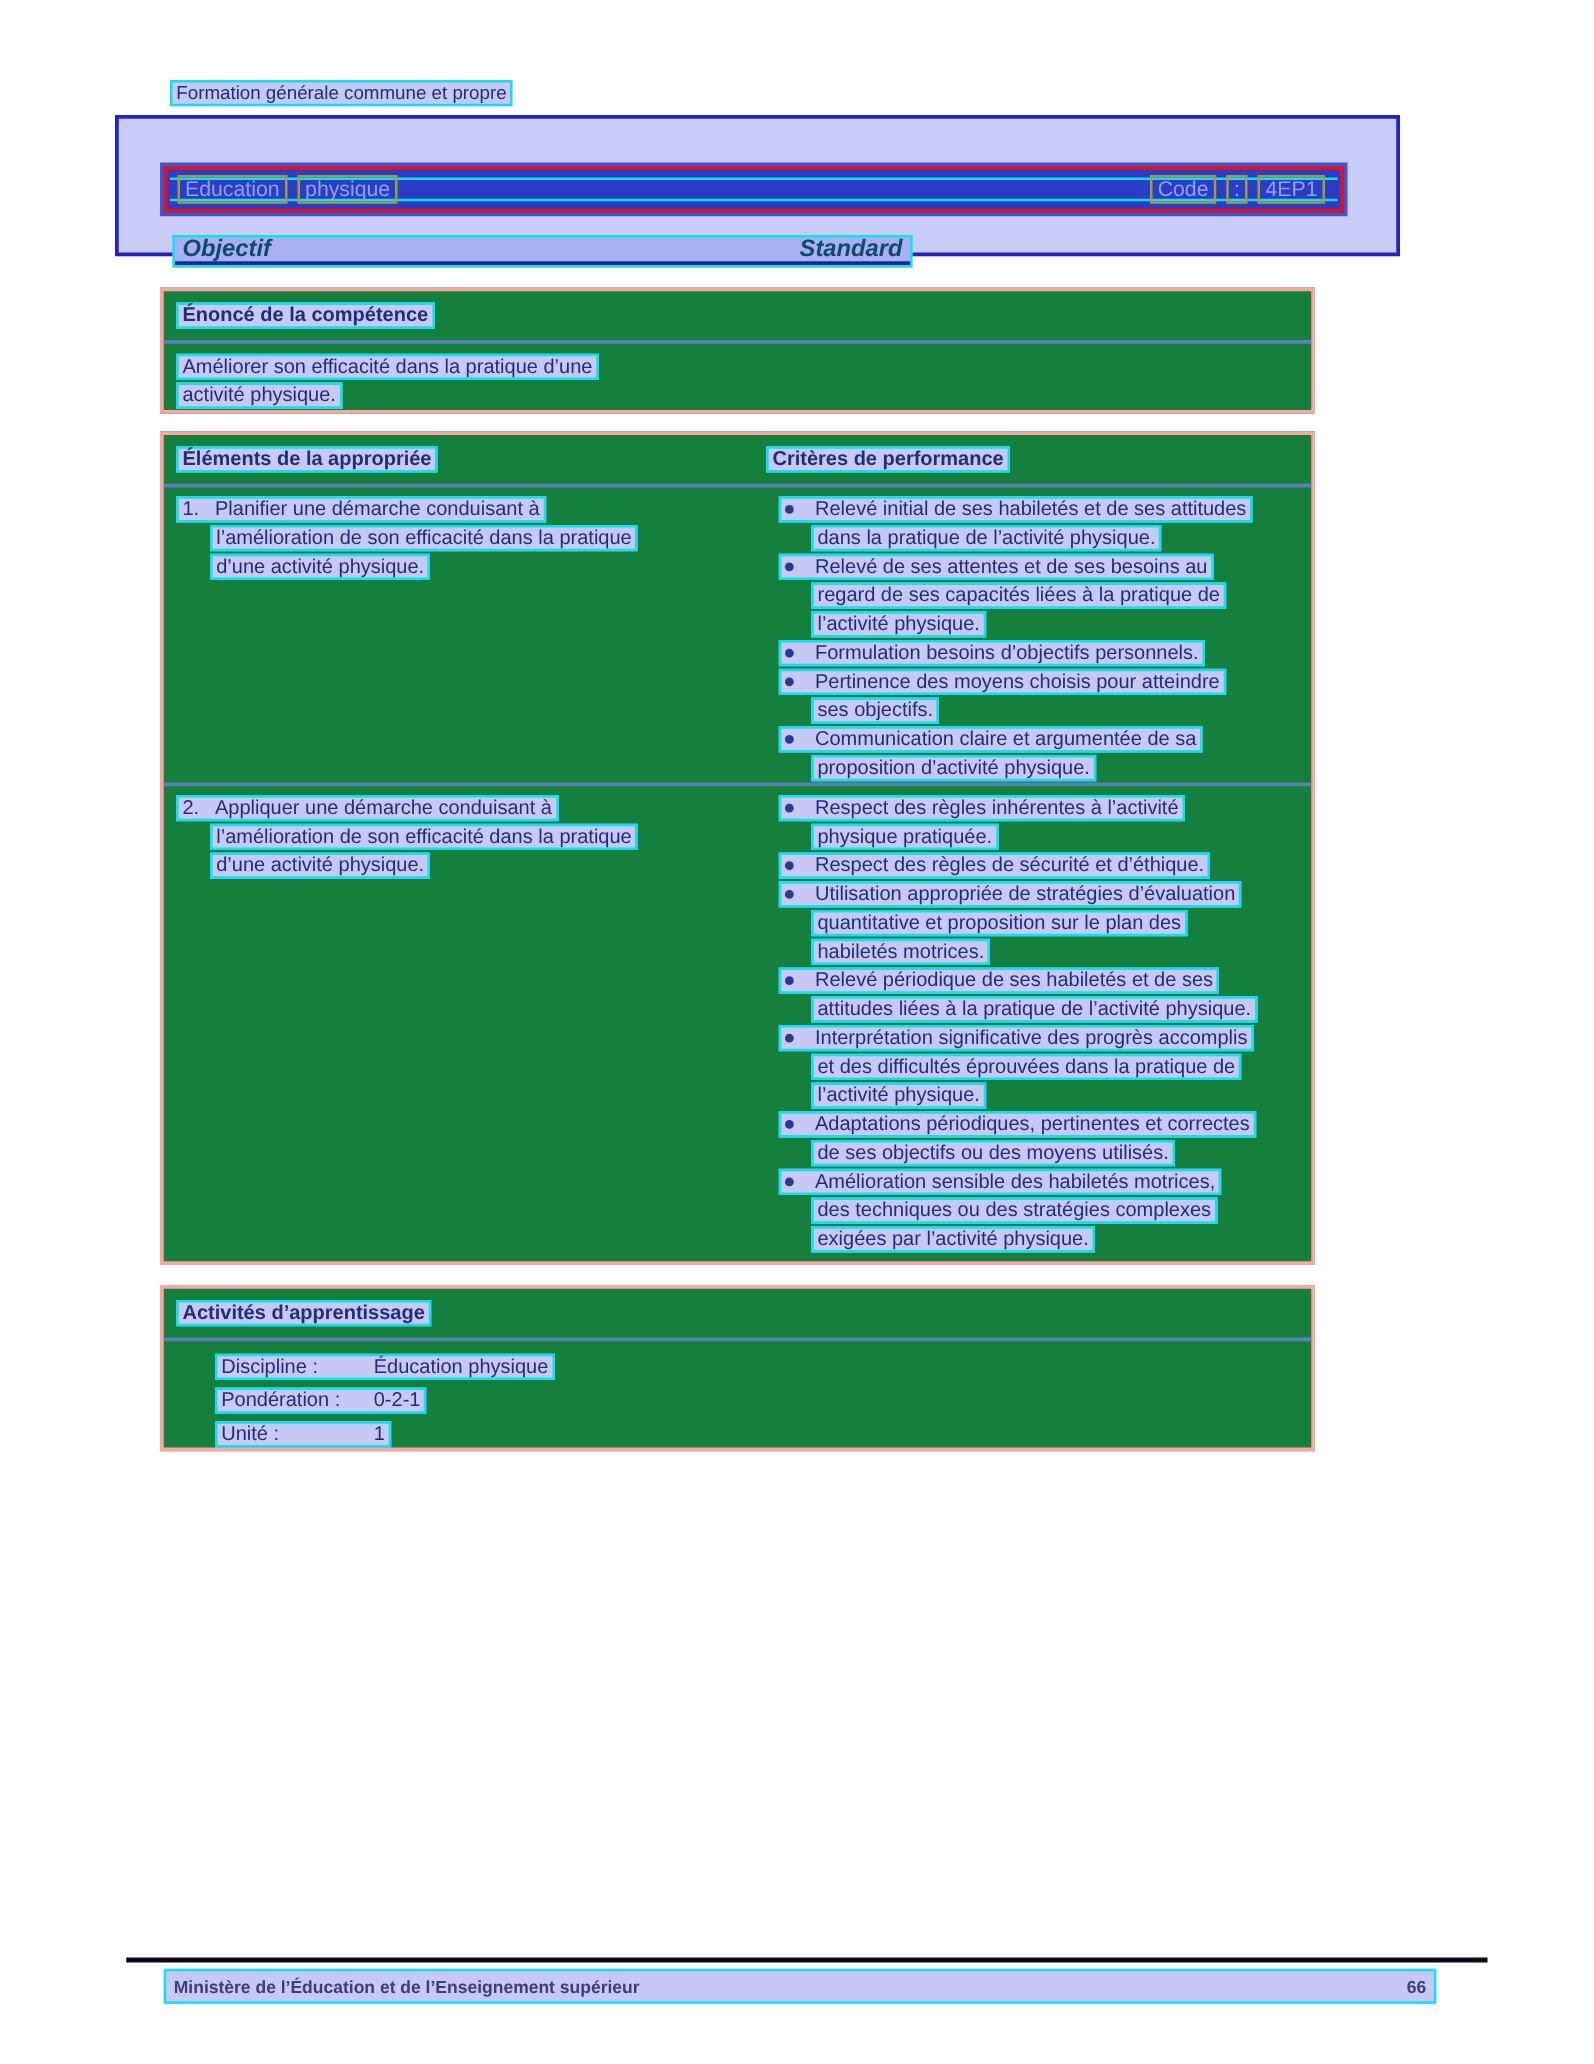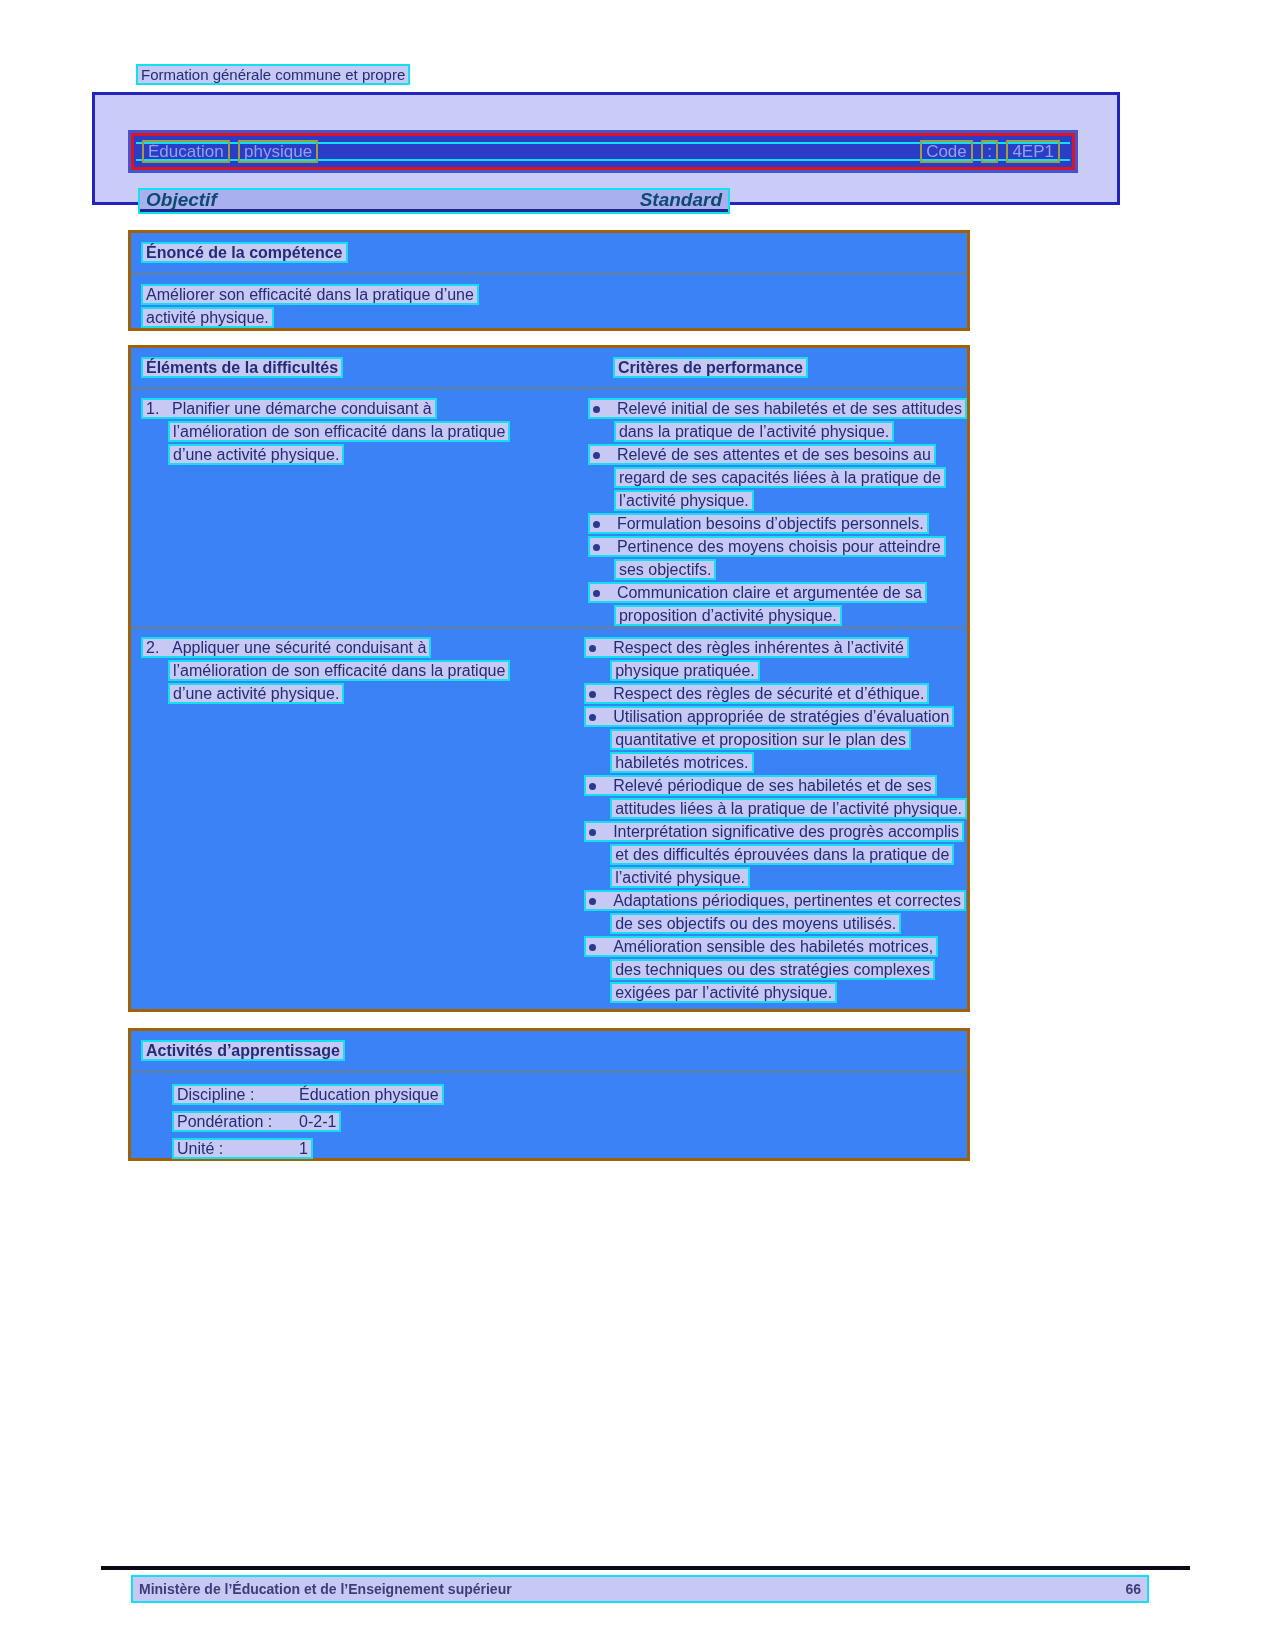--- a/index.html
+++ b/index.html
@@ -65,8 +65,8 @@
 
   
   .box {
-    position:absolute; left:128px; width:842px; background:#3b82f6;
-    border:3px solid #a16207; box-sizing:border-box;
+    position:absolute; left:128px; width:924px; background:#15803d;
+    border:3px solid #fca5a5; box-sizing:border-box;
   }
   #enonce     { top:230px; height:101px; }
   #elements   { top:345px; height:667px; }

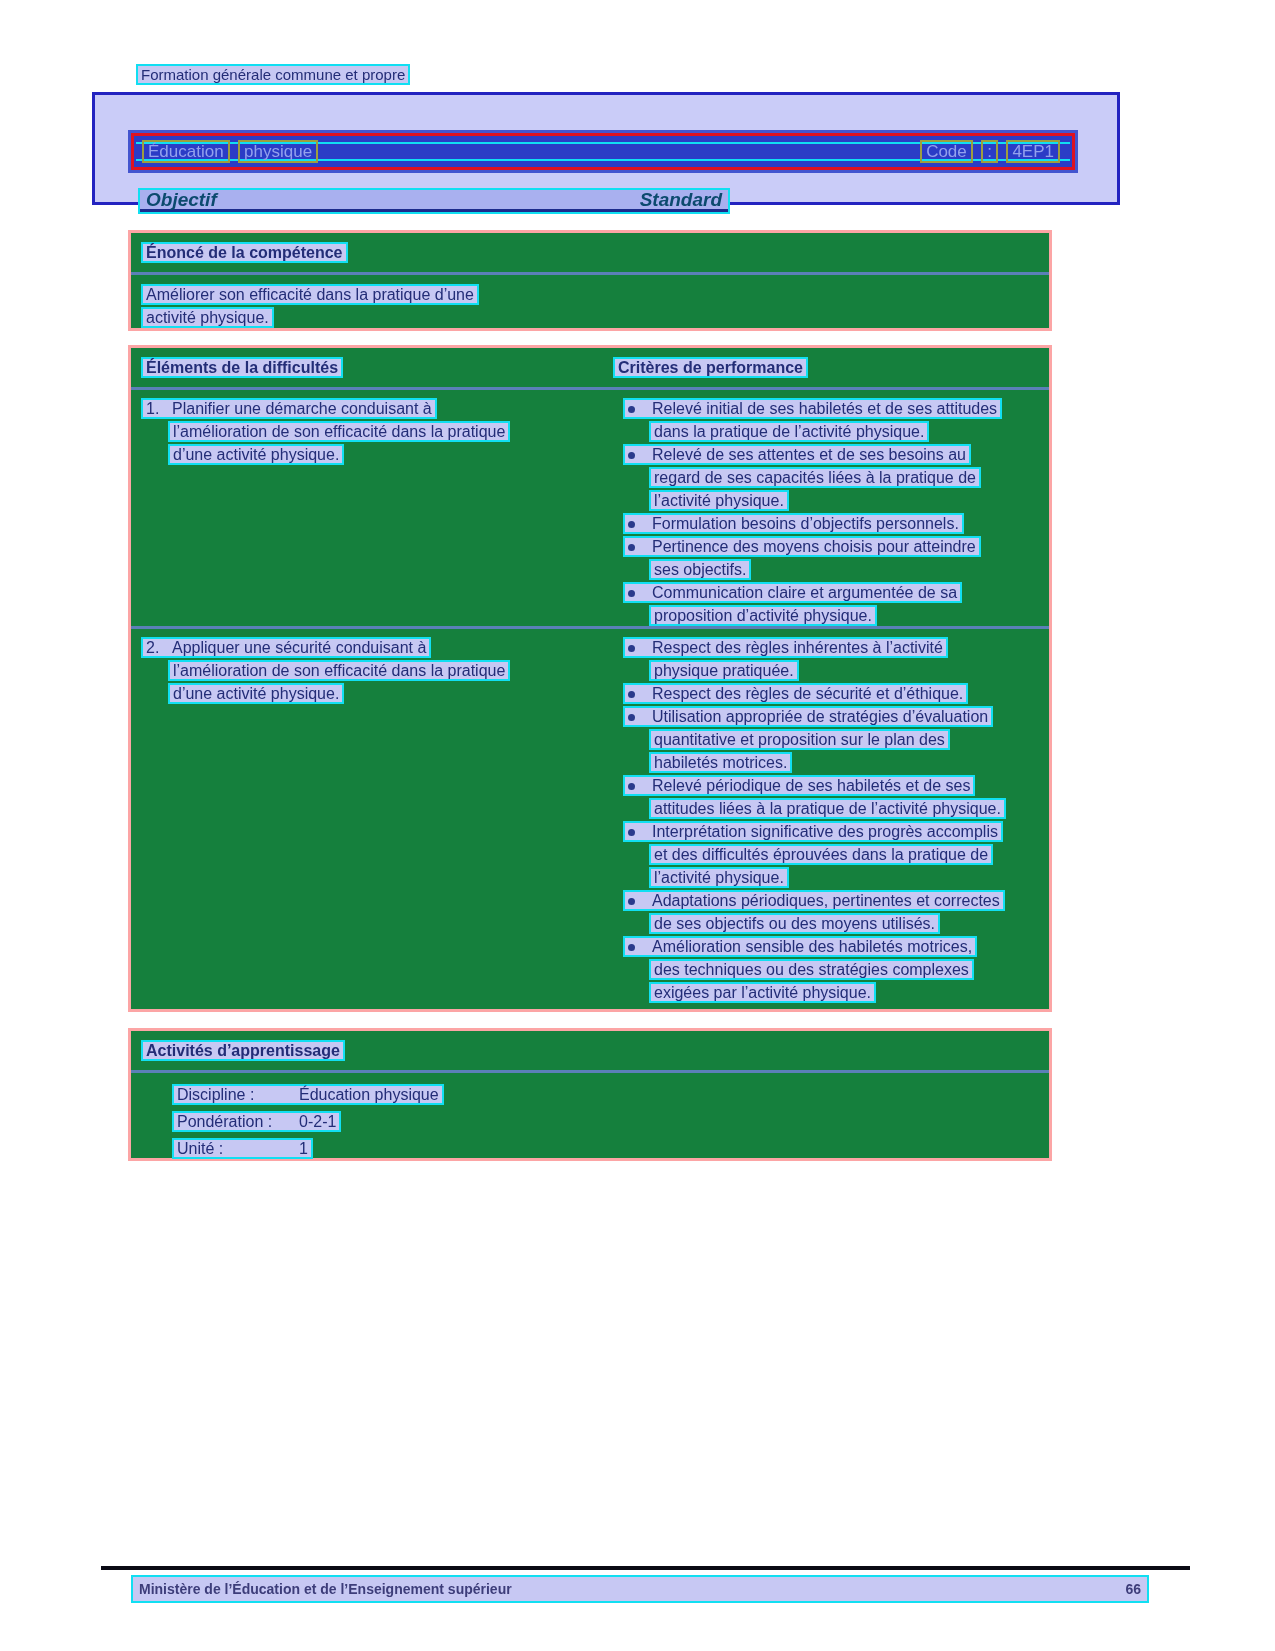--- a/index.html
+++ b/index.html
@@ -144,7 +144,7 @@
   <div class="box" id="elements">
     <div class="box-hd">
       <span class="hd-left">
-        <span class="hl b">Éléments de la difficultés</span>
+        <span class="hl b">Éléments de la appropriée</span>
       </span>
       <span>
         <span class="hl b">Critères de performance</span>

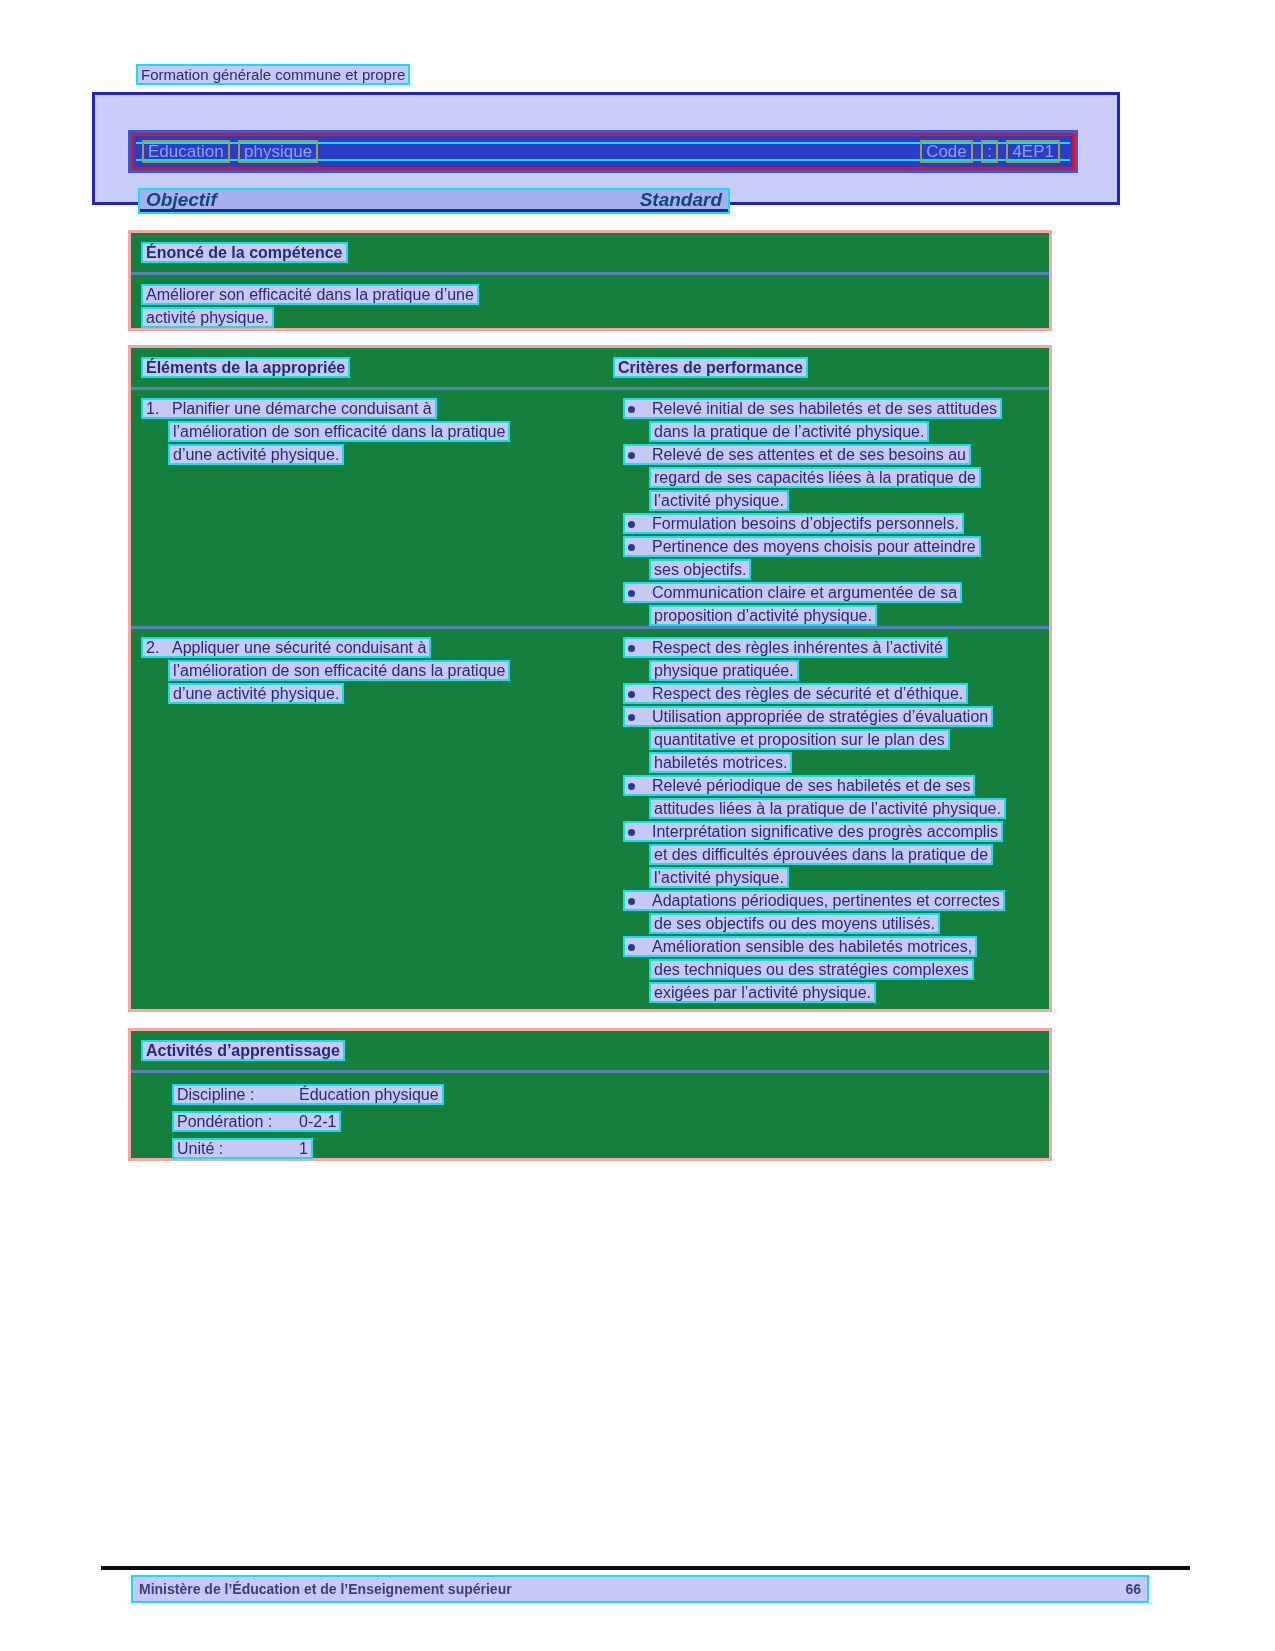--- a/index.html
+++ b/index.html
@@ -178,7 +178,7 @@
     <div class="trow" id="row2">
       <div class="col-left">
         <div class="line">
-          <span class="hl"><span class="num">2.</span><span>Appliquer une sécurité conduisant à</span></span>
+          <span class="hl"><span class="num">2.</span><span>Appliquer une démarche conduisant à</span></span>
         </div>
         <div class="line ind"><span class="hl">l’amélioration de son efficacité dans la pratique</span></div>
         <div class="line ind"><span class="hl">d’une activité physique.</span></div>

